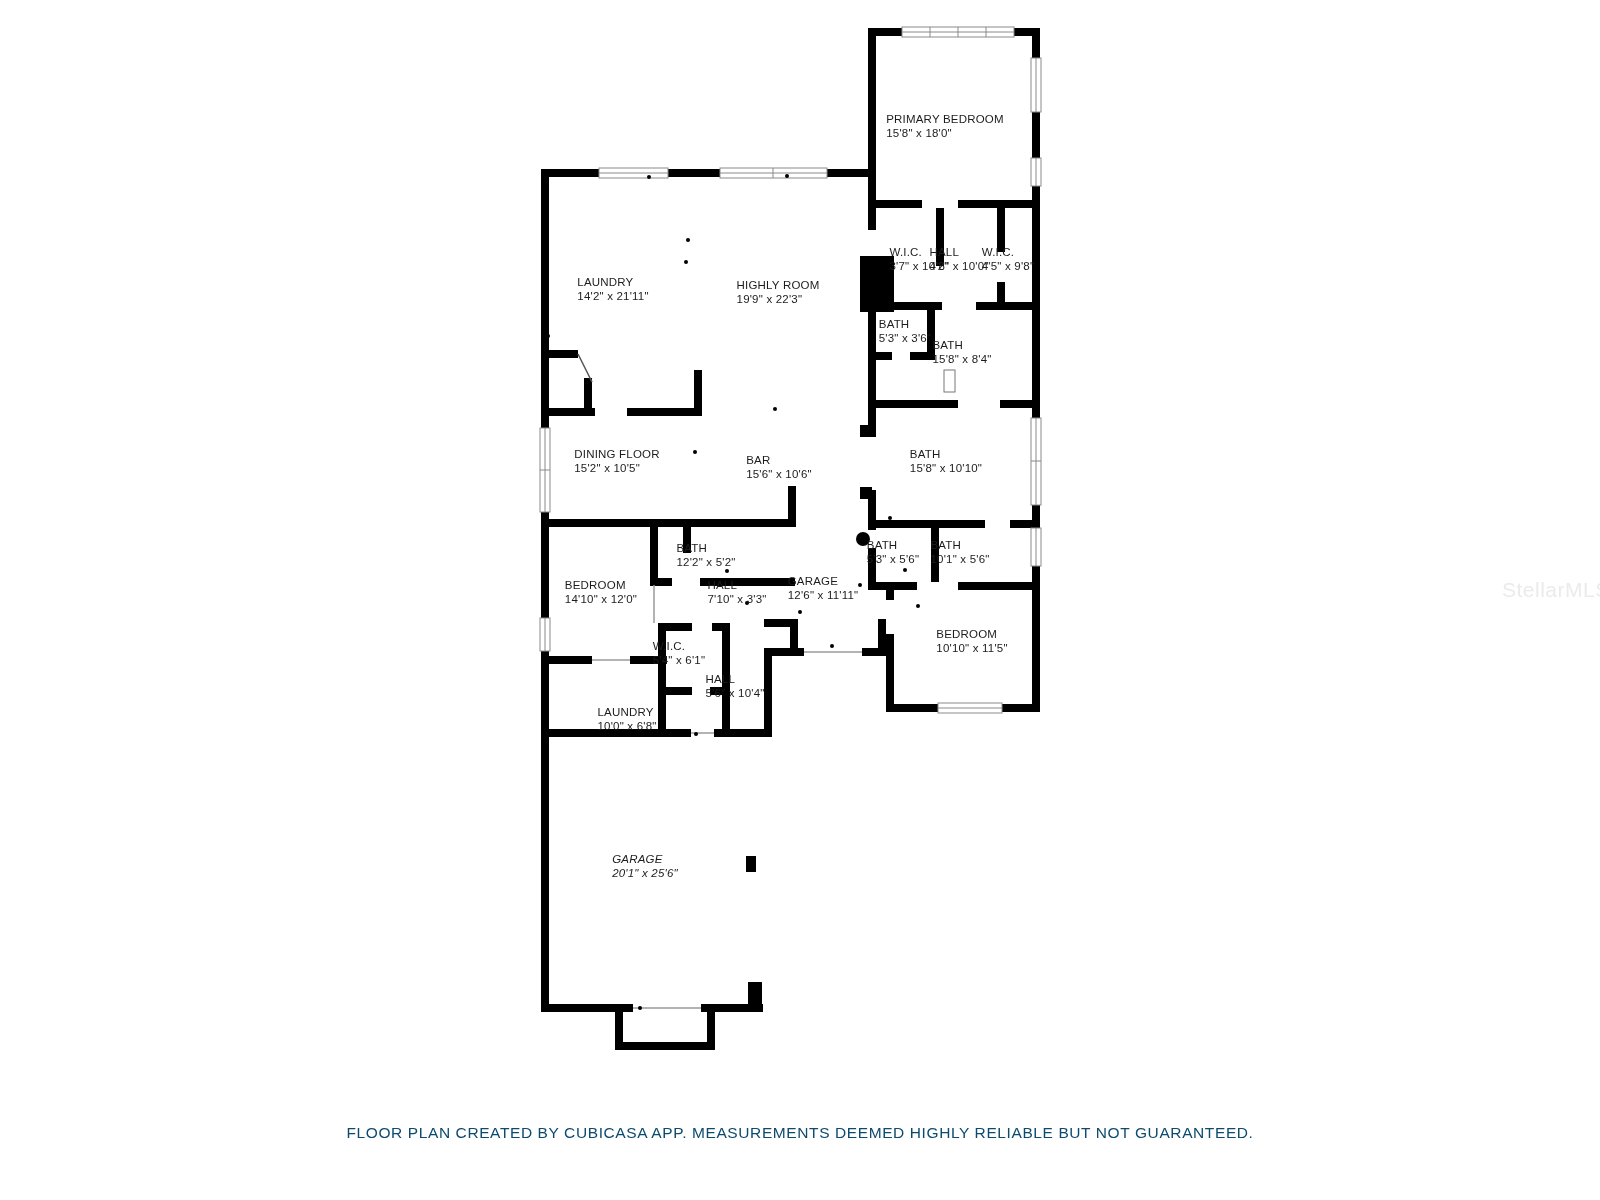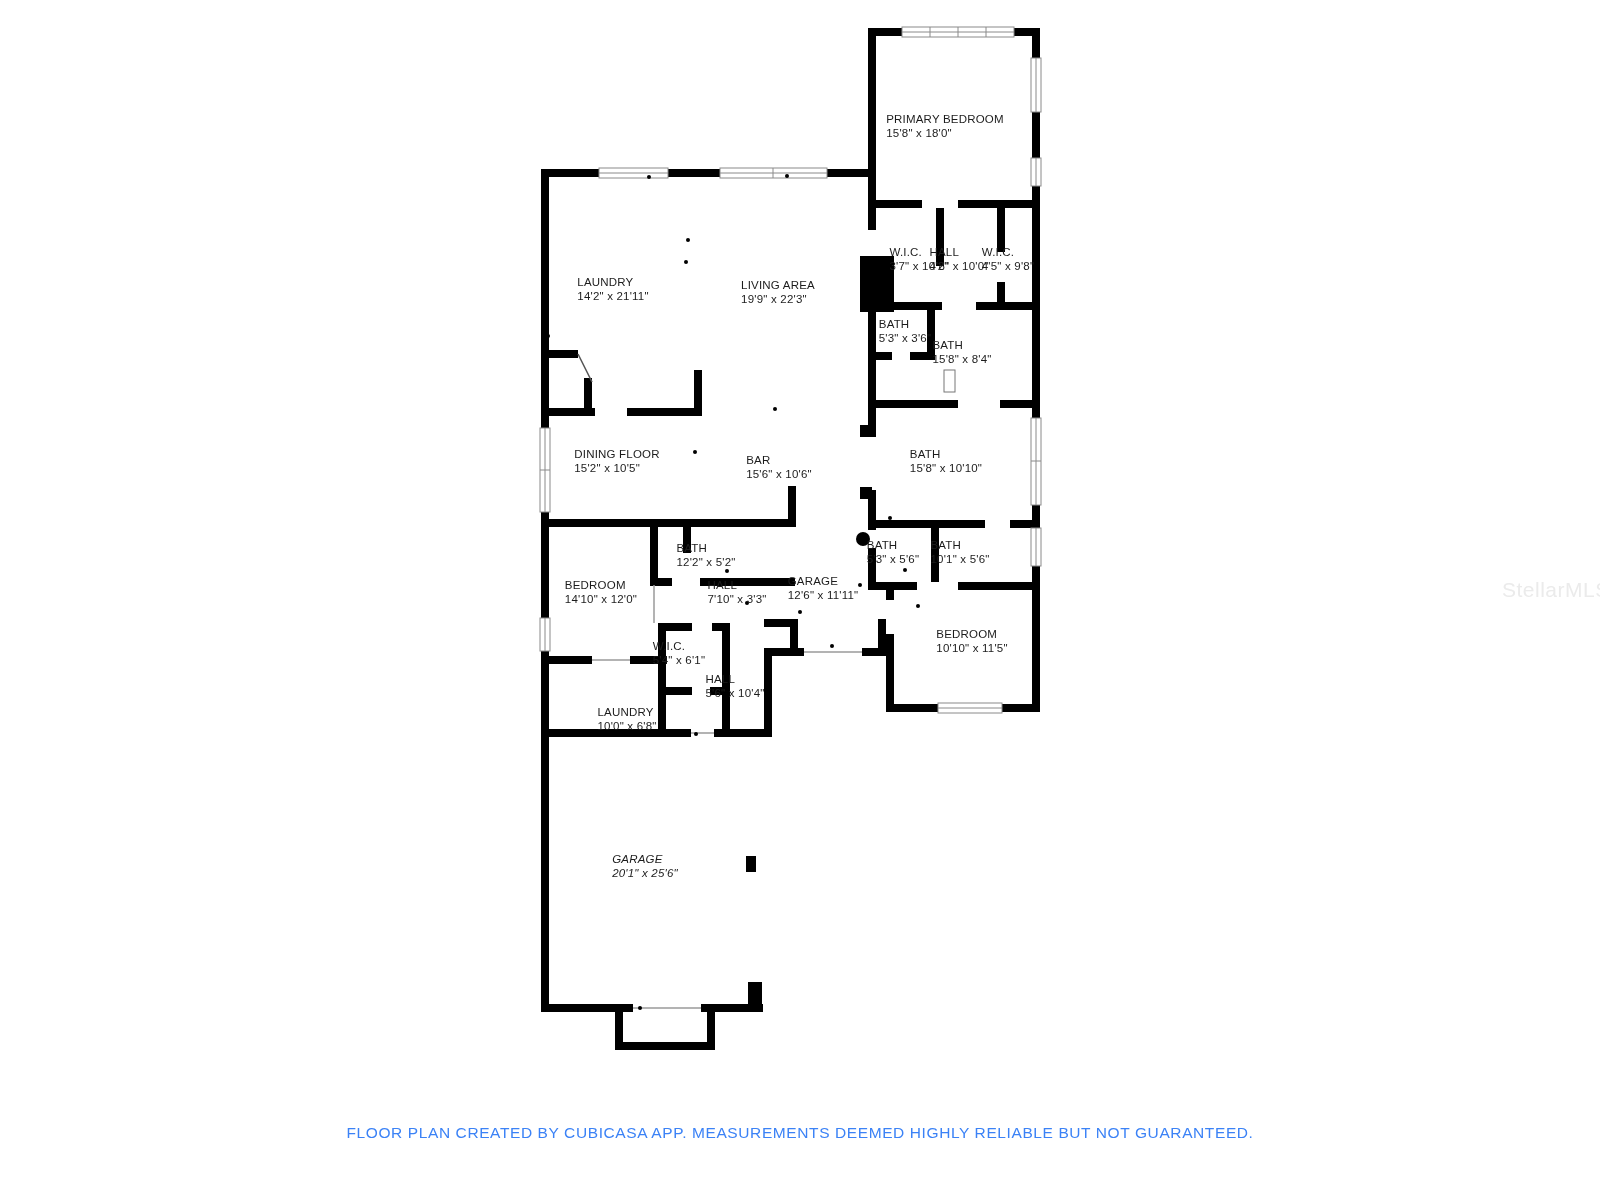--- a/index.html
+++ b/index.html
@@ -237,7 +237,7 @@
       <span class="room-dims">14'2" x 21'11"</span>
     </div>
       <div class="room-label" style="left: 48.625%; top: 24.3333%;">
-      <span class="room-name">LIVING AREA</span>
+      <span class="room-name">HIGHLY ROOM</span>
       <span class="room-dims">19'9" x 22'3"</span>
     </div>
       <div class="room-label" style="left: 57.4375%; top: 21.5833%;">

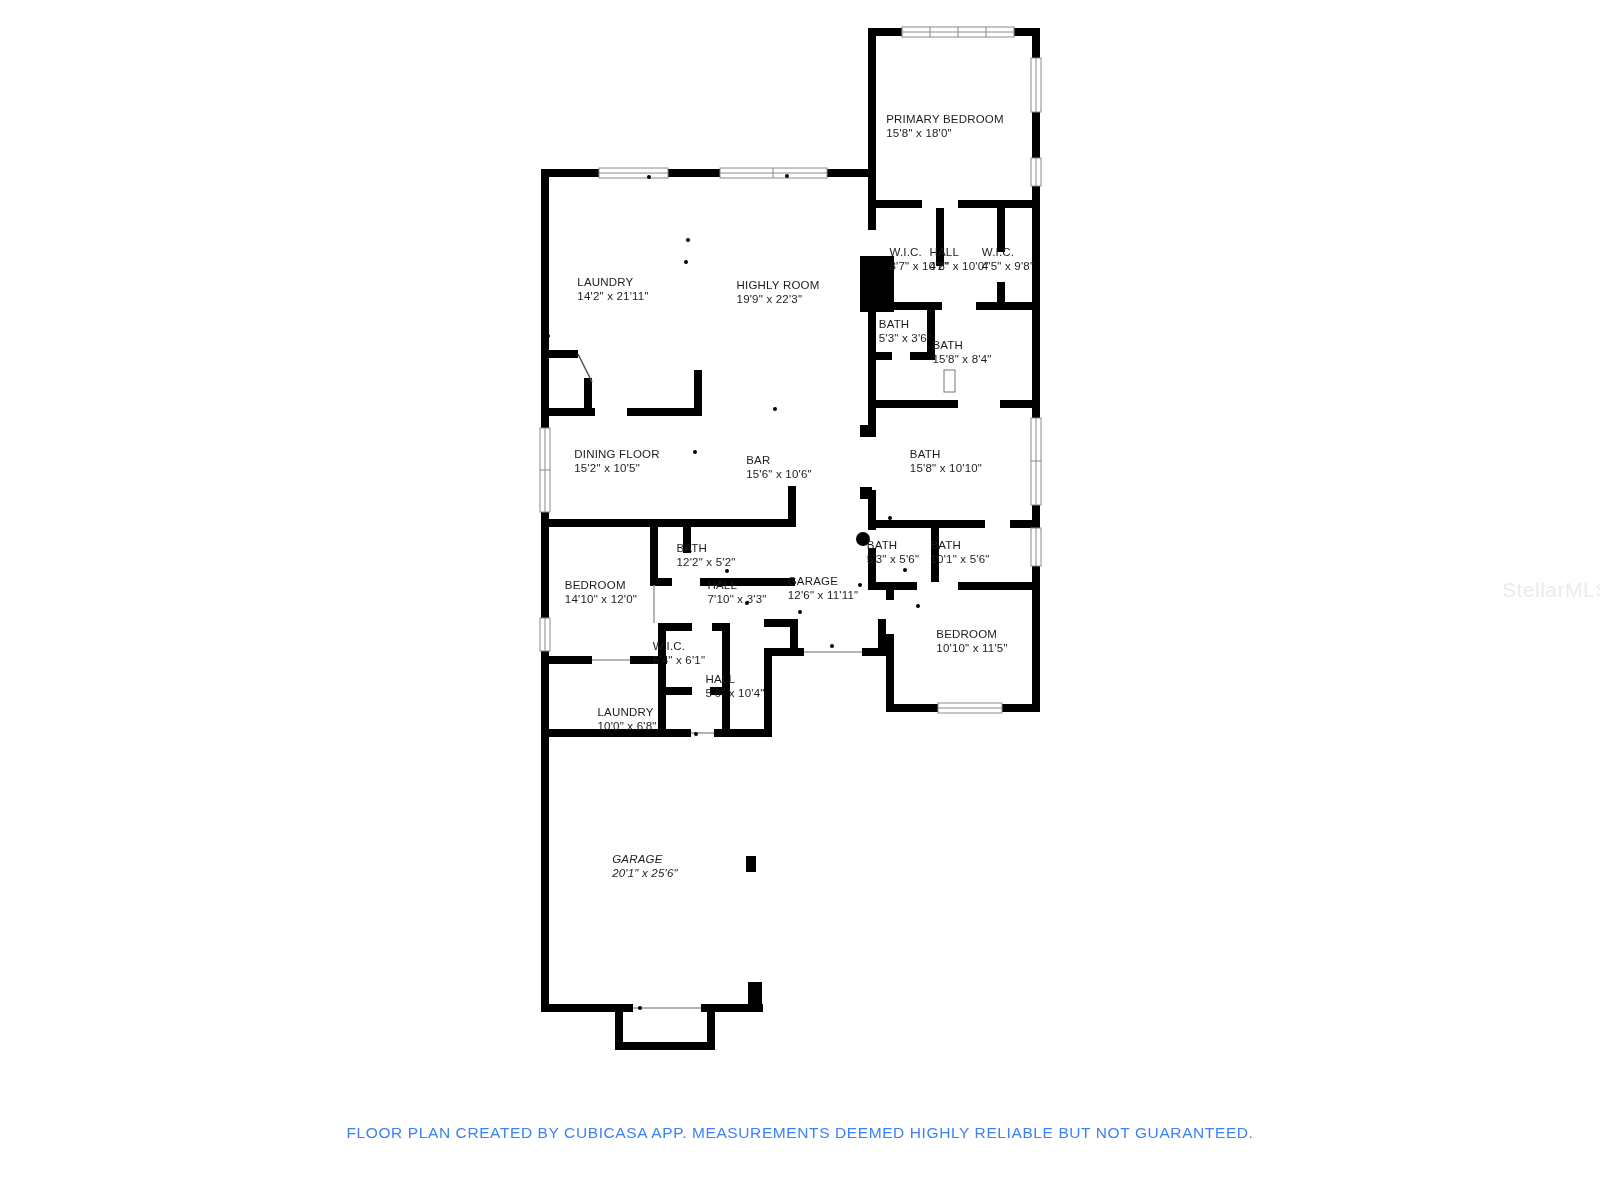--- a/index.html
+++ b/index.html
@@ -29,7 +29,7 @@
     left:0;right:0;
     top:1124px;
     text-align:center;
-    color:#3b82f6;
+    color:#0c4a6e;
     font-size:15.5px;
     letter-spacing:0.6px;
   }

